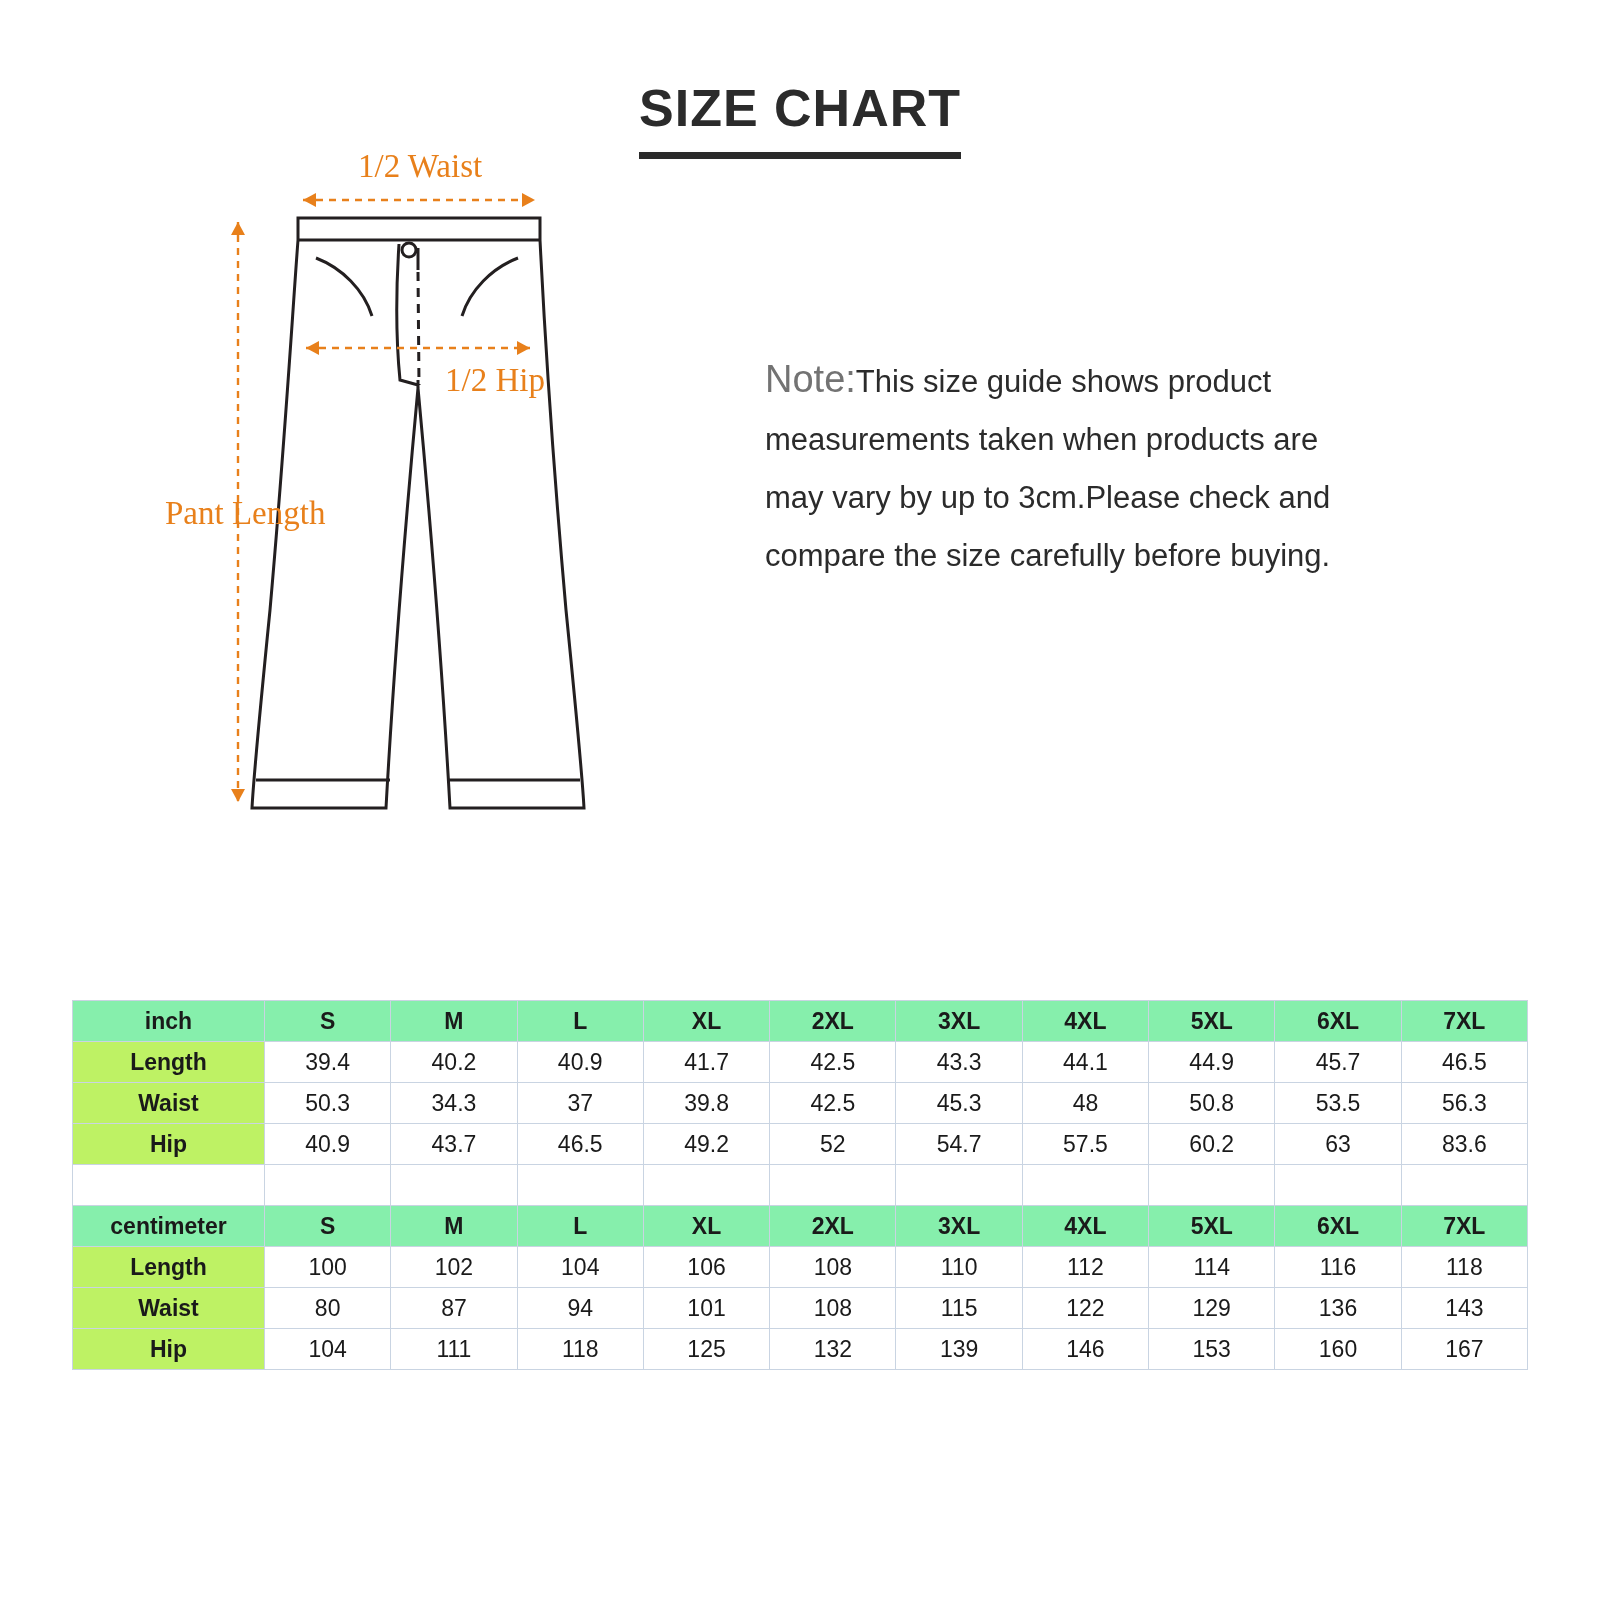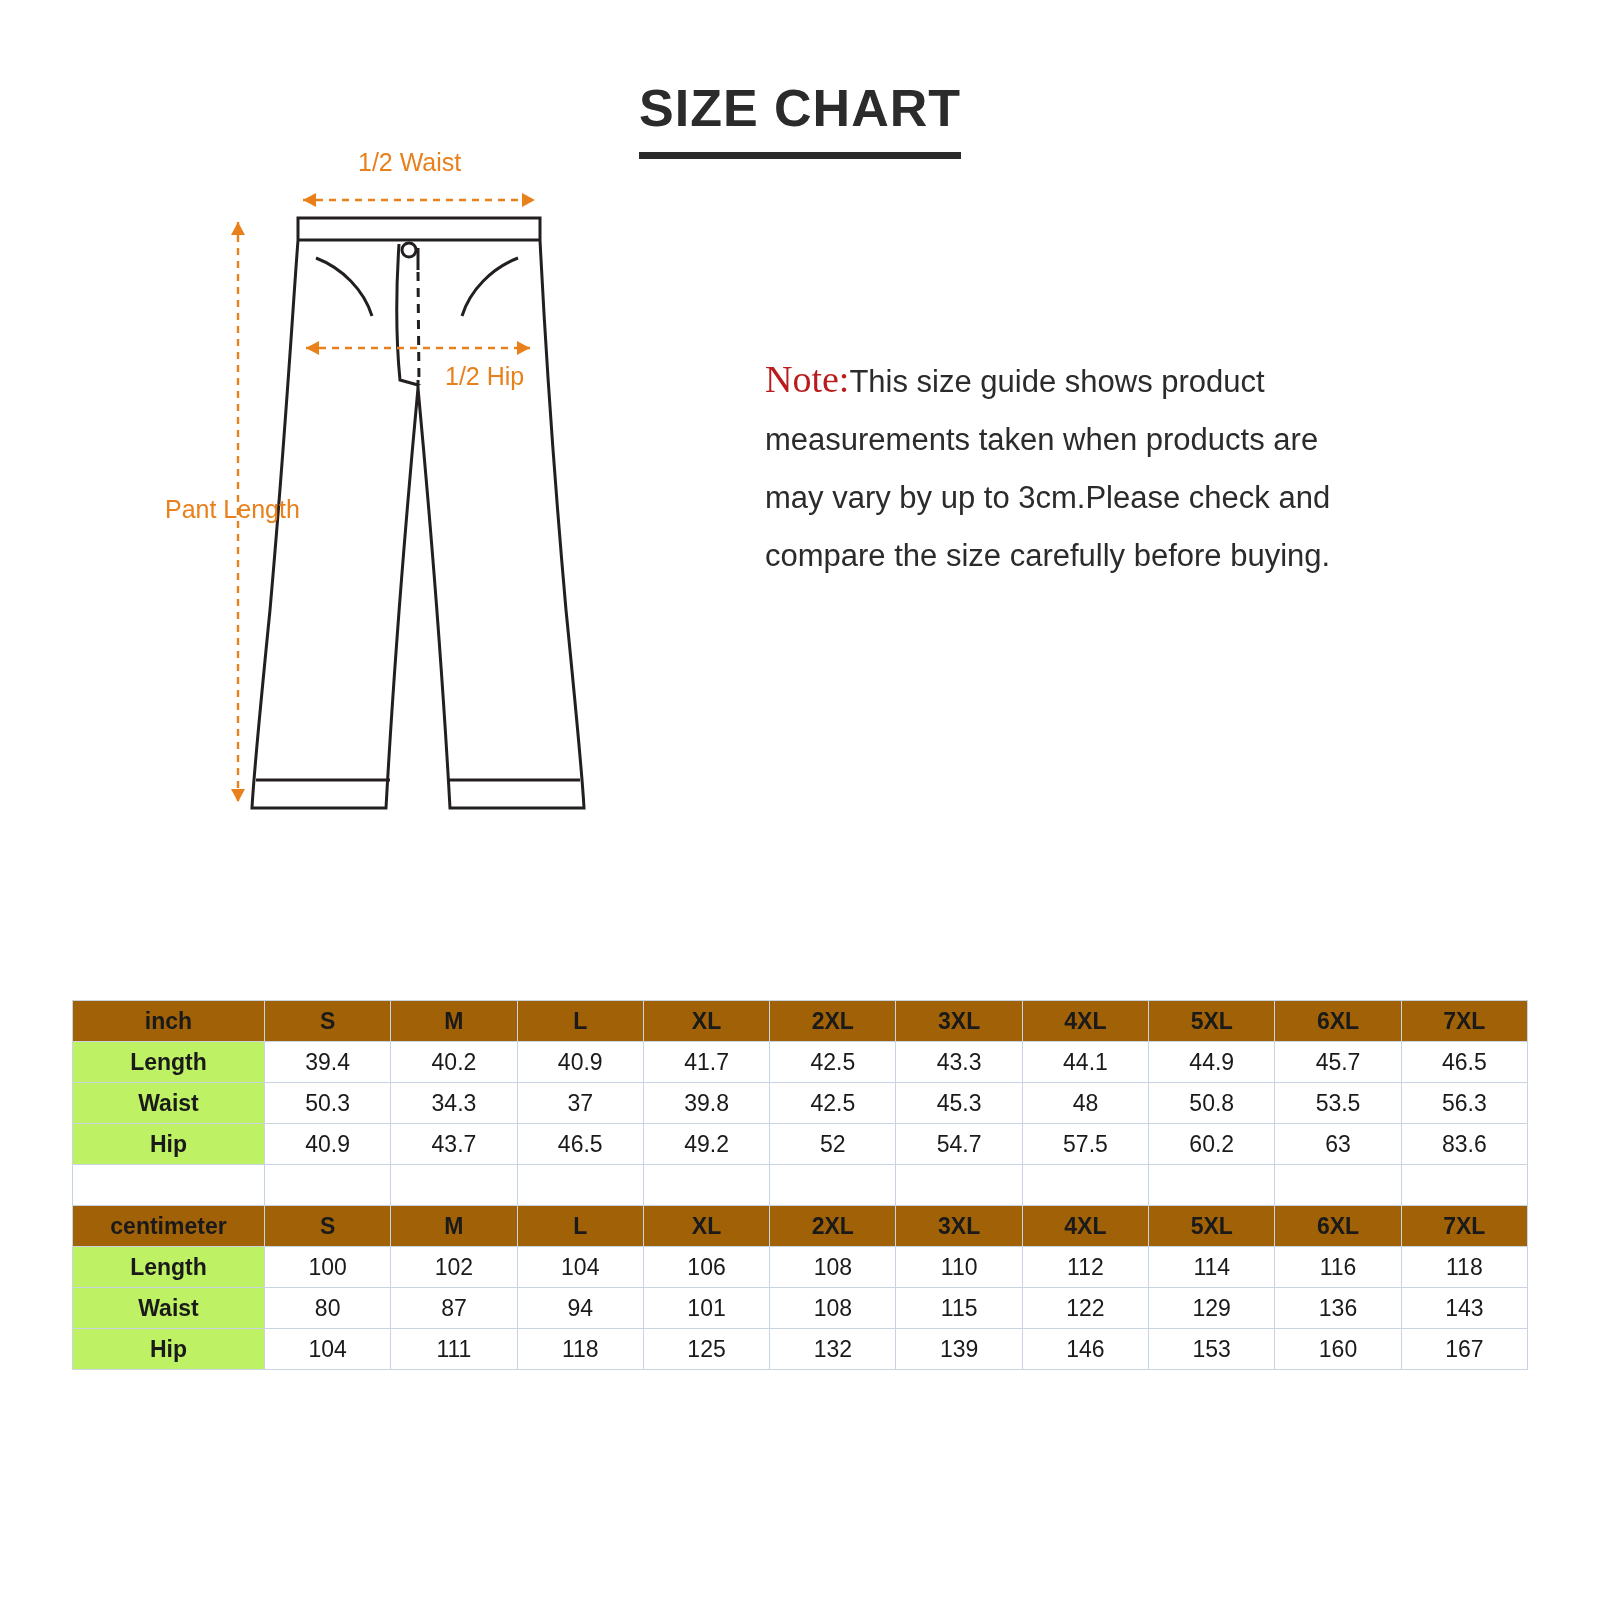--- a/index.html
+++ b/index.html
@@ -52,8 +52,8 @@
   .dim-label {
     position: absolute;
     color: #e8801b;
-    font-size: 25px;
-    font-family: Liberation Sans, sans-serif;
+    font-size: 33px;
+    font-family: Liberation Serif, serif;
     white-space: nowrap;
   }
   .lbl-half-waist { left: 238px; top: 8px; }

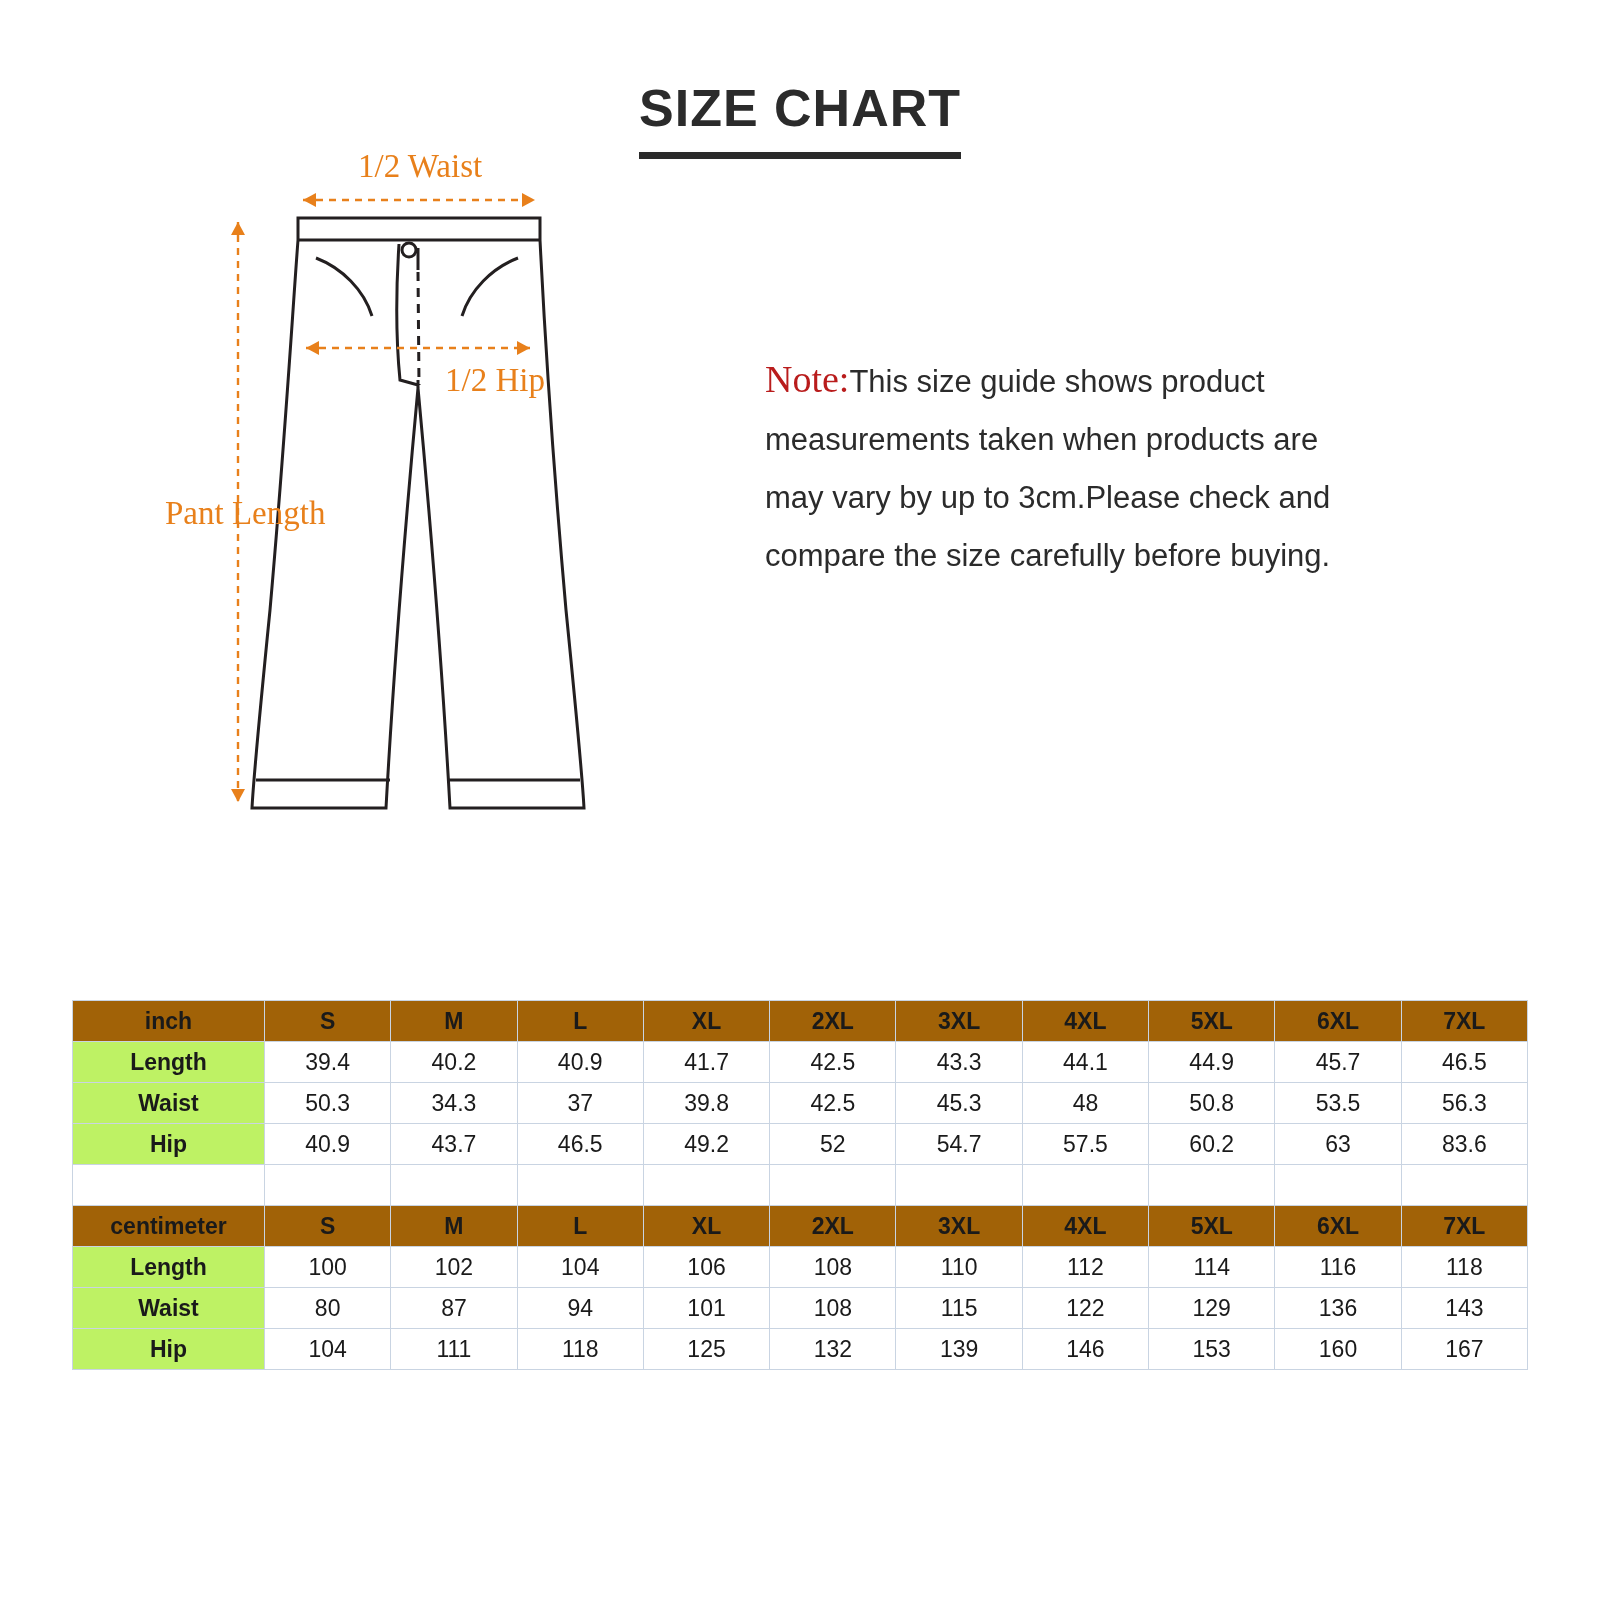--- a/index.html
+++ b/index.html
@@ -73,9 +73,8 @@
     color: #2b2b2b;
   }
   .note-head {
-    color: #b91c1c;
+    color: #737373;
     font-size: 38px;
-    font-family: Liberation Serif, serif;
   }
 
   

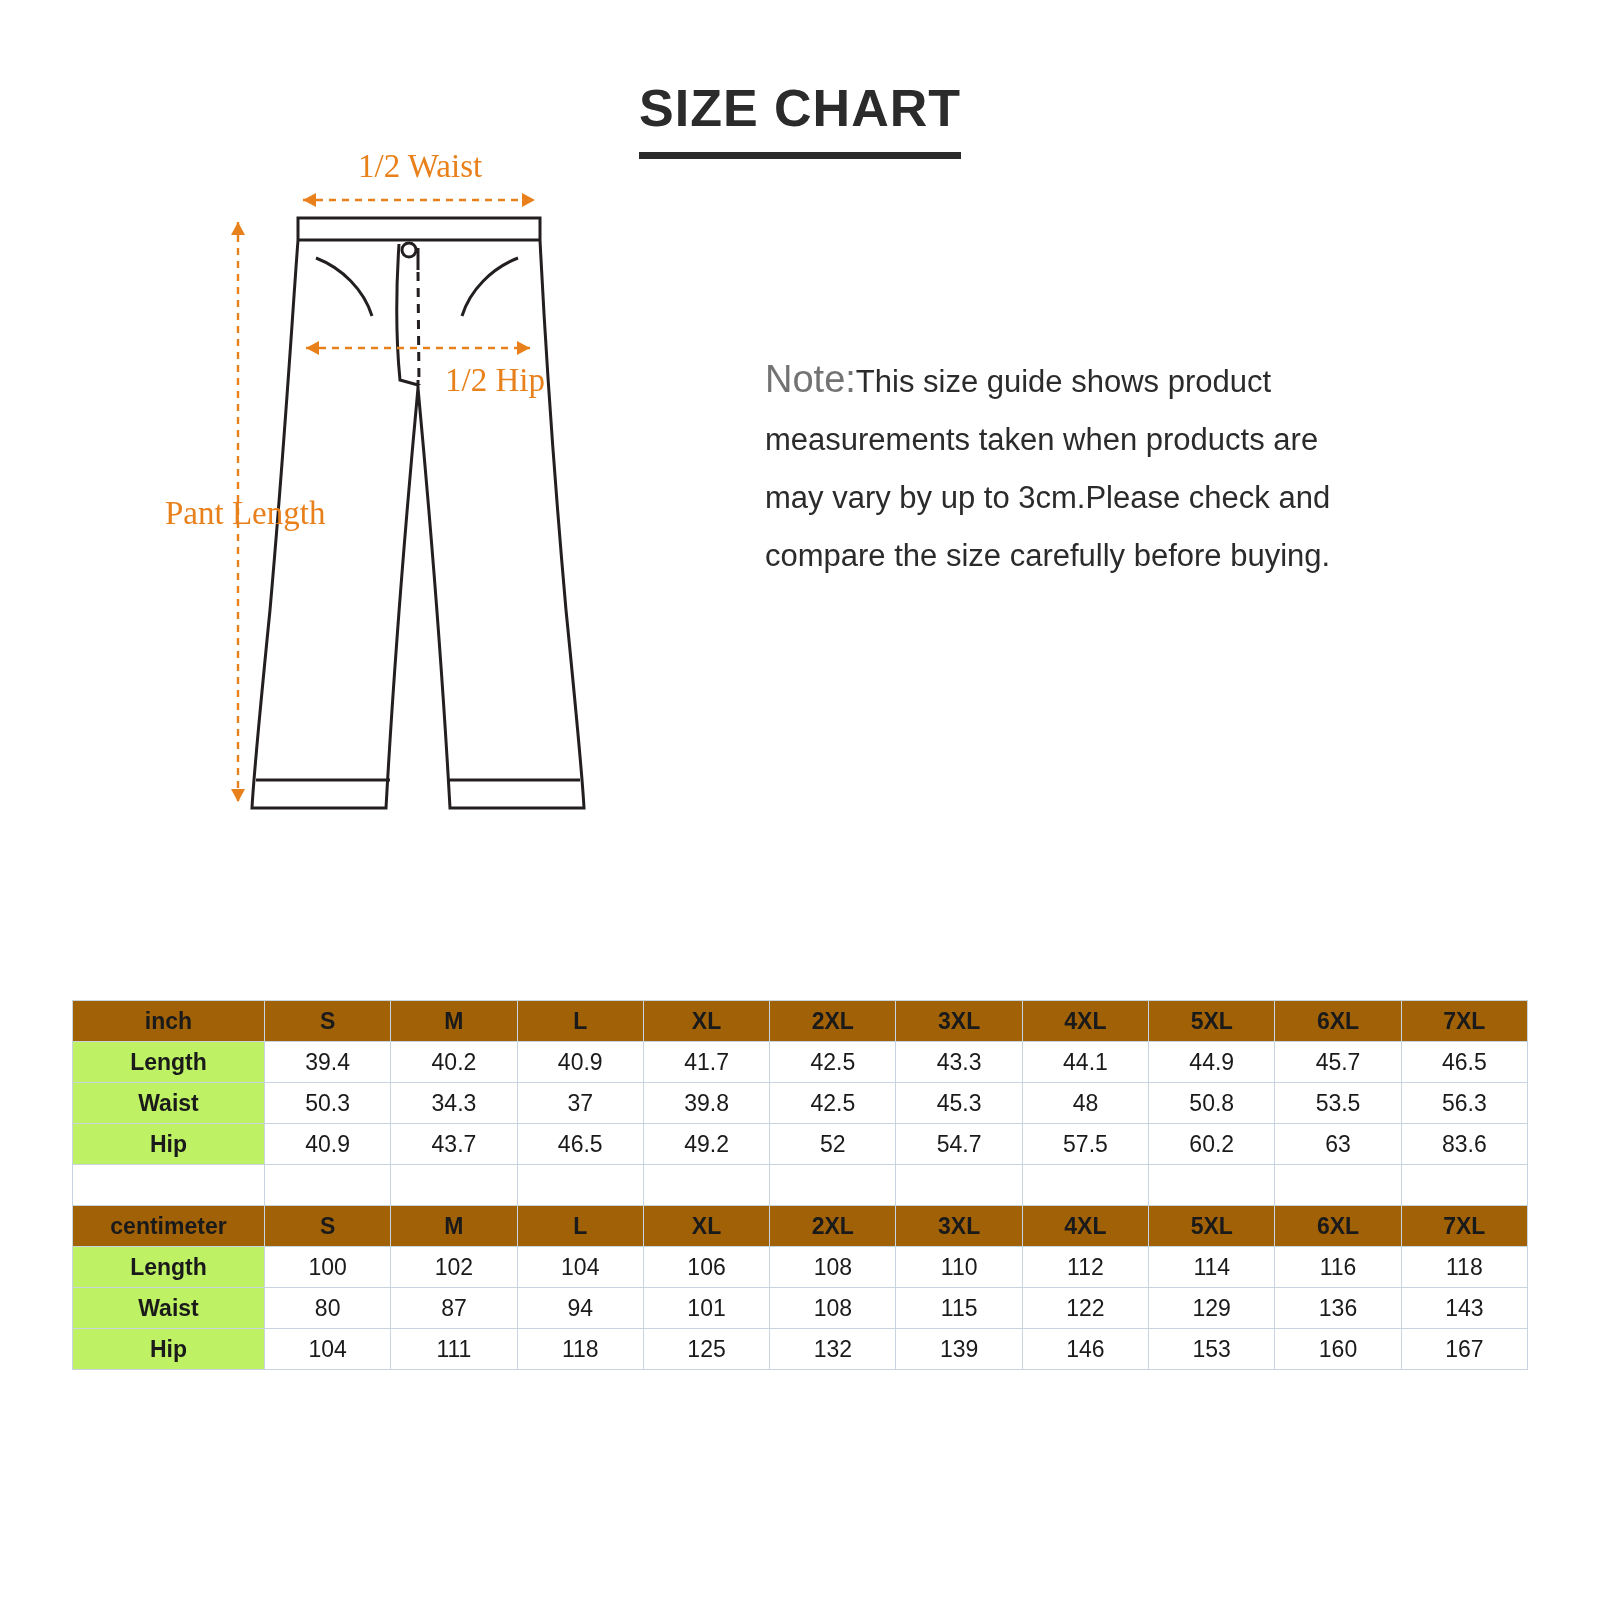--- a/index.html
+++ b/index.html
@@ -98,7 +98,7 @@
     padding: 0;
   }
   td.head-cell {
-    background: #a16207;
+    background: #86efac;
     font-weight: bold;
   }
   td.row-head {

